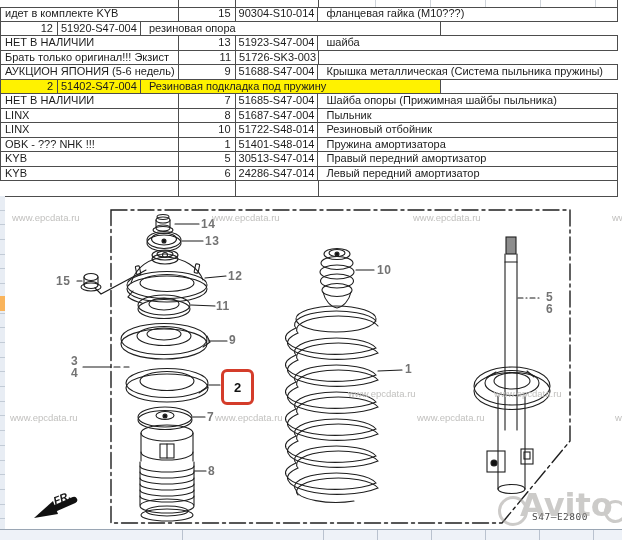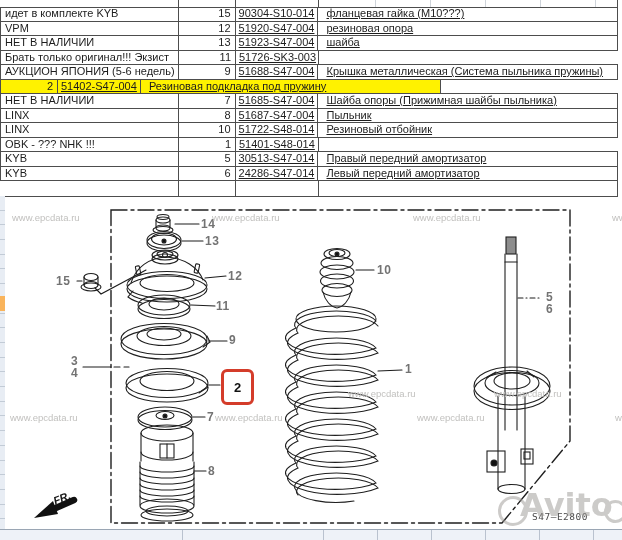--- a/index.html
+++ b/index.html
@@ -12,7 +12,7 @@
               font-size:11px;line-height:13.5px;color:#1d1d1d;white-space:nowrap;overflow:hidden;}
   .c-note{width:178px;padding-left:4px;}
   .c-num{width:57px;text-align:right;padding-right:4px;}
-  .c-part{width:83px;padding-left:3px;text-decoration:underline;}
+  .c-part{width:83px;padding-left:3px;}
   .c-desc{width:300px;padding-left:8px;text-decoration:underline;}
   .tbody{border-left:1px solid #4d4d4d;}
   .hl .c-num,.hl .c-part,.hl .c-desc{background:#fff200;}

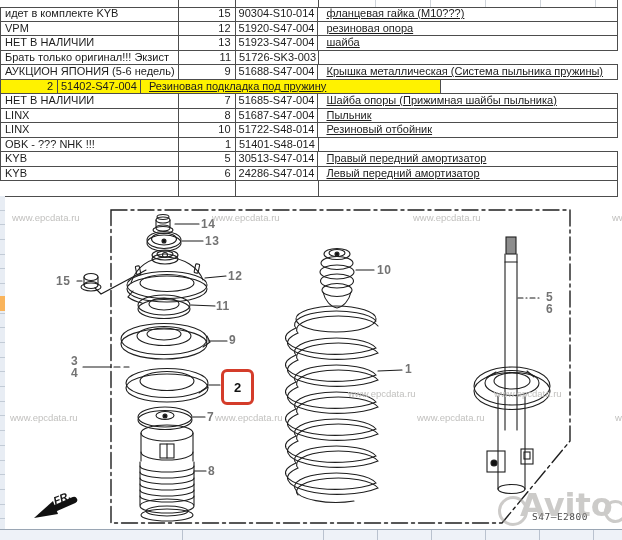--- a/index.html
+++ b/index.html
@@ -13,7 +13,7 @@
   .c-note{width:178px;padding-left:4px;}
   .c-num{width:57px;text-align:right;padding-right:4px;}
   .c-part{width:83px;padding-left:3px;}
-  .c-desc{width:300px;padding-left:8px;text-decoration:underline;}
+  .c-desc{width:300px;padding-left:8px;}
   .tbody{border-left:1px solid #4d4d4d;}
   .hl .c-num,.hl .c-part,.hl .c-desc{background:#fff200;}
   .partialrow{position:absolute;left:0;top:0;width:618px;height:7px;border-bottom:1px solid #4d4d4d;}

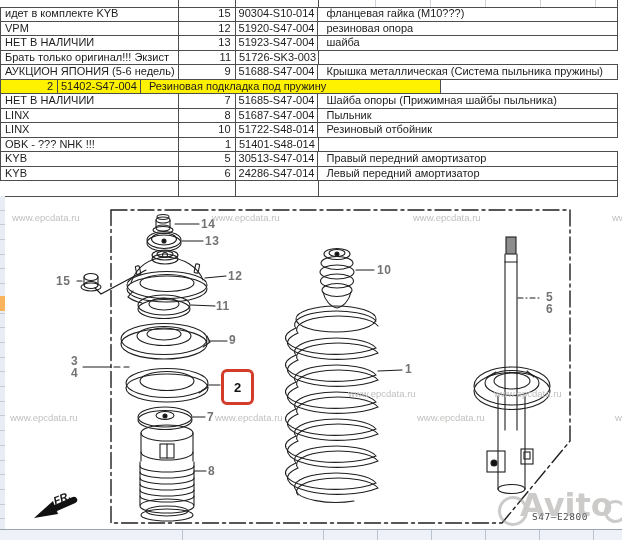--- a/index.html
+++ b/index.html
@@ -69,7 +69,6 @@
       <div class="cell c-desc">фланцевая гайка (M10???)</div>
     </div>
         <div class="trow">
-      <div class="cell c-note">VPM</div>
       <div class="cell c-num">12</div>
       <div class="cell c-part">51920-S47-004</div>
       <div class="cell c-desc">резиновая опора</div>

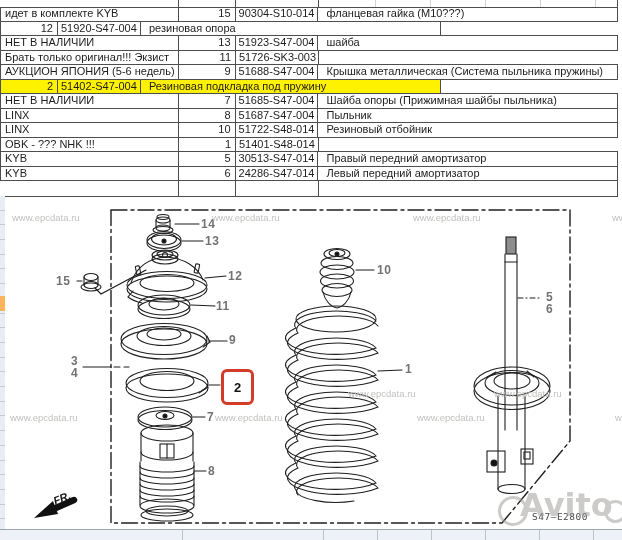--- a/index.html
+++ b/index.html
@@ -117,6 +117,7 @@
       <div class="cell c-note">OBK - ??? NHK !!!</div>
       <div class="cell c-num">1</div>
       <div class="cell c-part">51401-S48-014</div>
+      <div class="cell c-desc">Пружина амортизатора</div>
     </div>
         <div class="trow">
       <div class="cell c-note">KYB</div>

